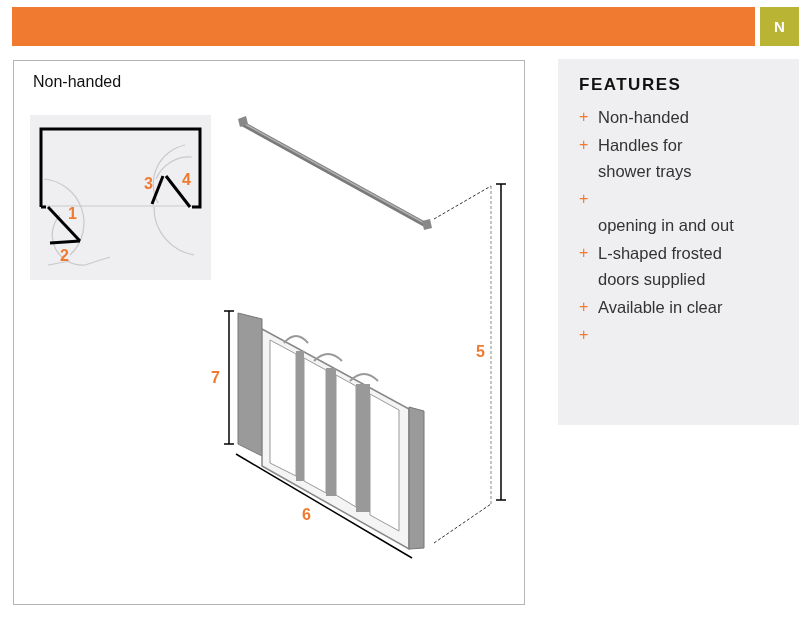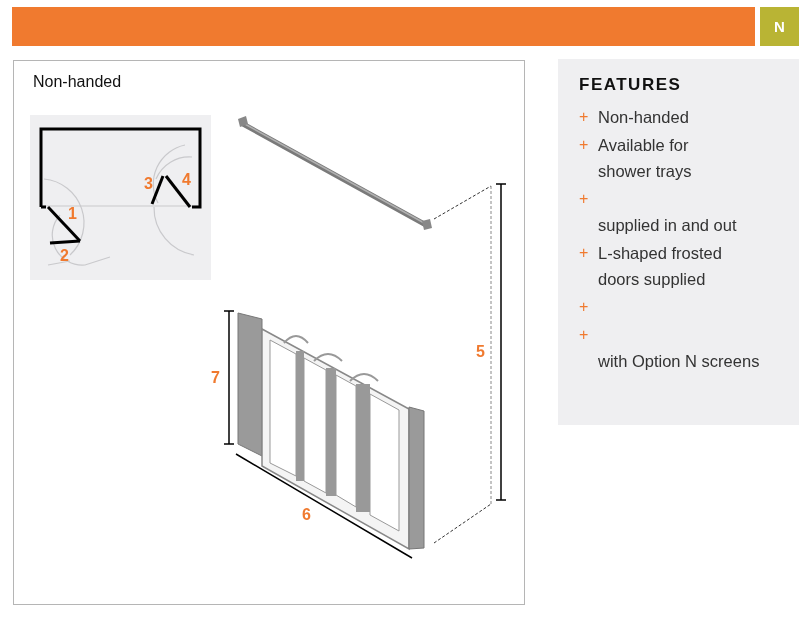--- a/index.html
+++ b/index.html
@@ -104,7 +104,7 @@
   <h2>FEATURES</h2>
   <ul>
     <li><span class="plus">+</span><span>Non-handed</span></li>
-    <li><span class="plus">+</span><span>Available for</span><br><span>shower trays</span></li>
+    <li><span class="plus">+</span><span>Handles for</span><br><span>shower trays</span></li>
     <li><span class="plus">+</span><br><span>supplied in and out</span></li>
     <li><span class="plus">+</span><span>L-shaped frosted</span><br><span>doors supplied</span></li>
     <li><span class="plus">+</span><br></li>

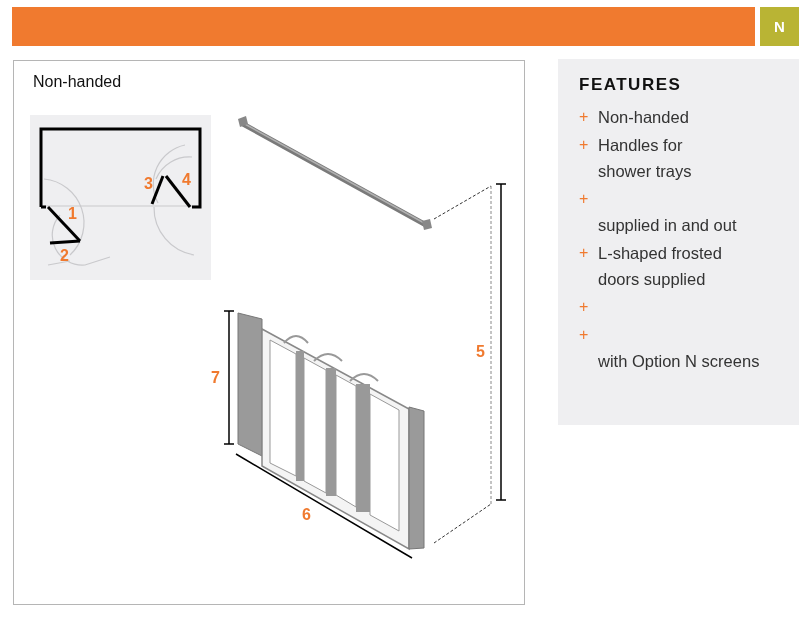--- a/index.html
+++ b/index.html
@@ -105,7 +105,7 @@
   <ul>
     <li><span class="plus">+</span><span>Non-handed</span></li>
     <li><span class="plus">+</span><span>Handles for</span><br><span>shower trays</span></li>
-    <li><span class="plus">+</span><br><span>supplied in and out</span></li>
+    <li><span class="plus">+</span><br><span>opening in and out</span></li>
     <li><span class="plus">+</span><span>L-shaped frosted</span><br><span>doors supplied</span></li>
     <li><span class="plus">+</span><br></li>
     <li><span class="plus">+</span><br><span>with Option N screens</span></li>

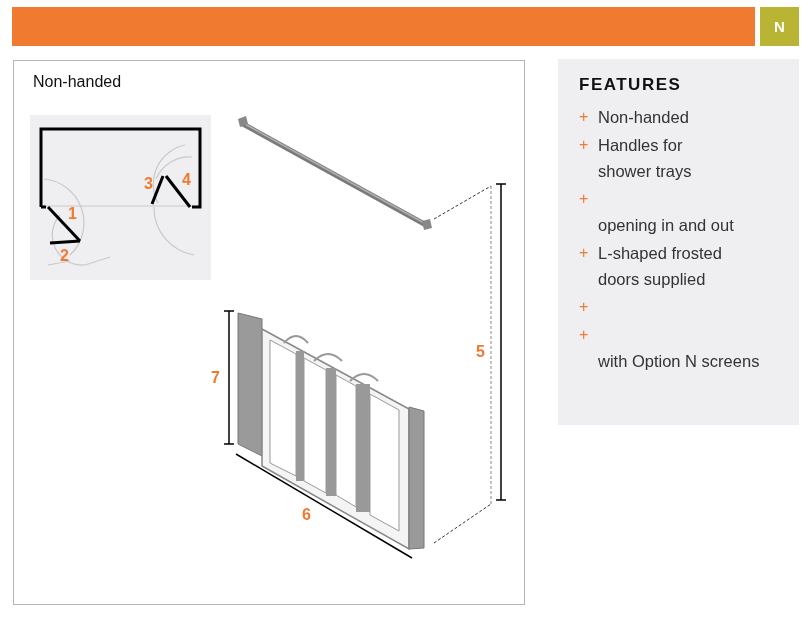--- a/index.html
+++ b/index.html
@@ -107,7 +107,7 @@
     <li><span class="plus">+</span><span>Handles for</span><br><span>shower trays</span></li>
     <li><span class="plus">+</span><br><span>opening in and out</span></li>
     <li><span class="plus">+</span><span>L-shaped frosted</span><br><span>doors supplied</span></li>
-    <li><span class="plus">+</span><br></li>
+    <li><span class="plus">+</span><span>Available in clear</span><br></li>
     <li><span class="plus">+</span><br><span>with Option N screens</span></li>
   </ul>
 </div>

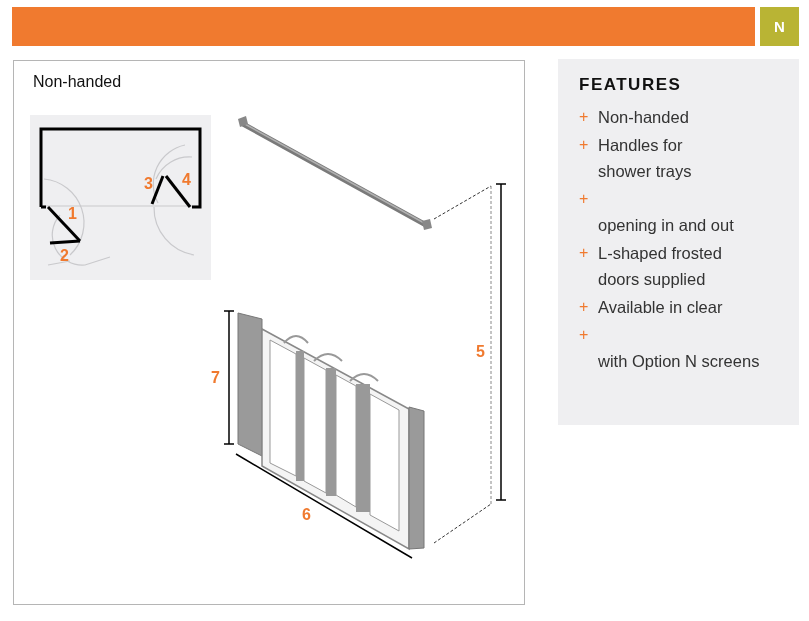--- a/index.html
+++ b/index.html
@@ -108,7 +108,7 @@
     <li><span class="plus">+</span><br><span>opening in and out</span></li>
     <li><span class="plus">+</span><span>L-shaped frosted</span><br><span>doors supplied</span></li>
     <li><span class="plus">+</span><span>Available in clear</span><br></li>
-    <li><span class="plus">+</span><br><span>with Option N screens</span></li>
+    <li><span class="plus">+</span><br></li>
   </ul>
 </div>
 

